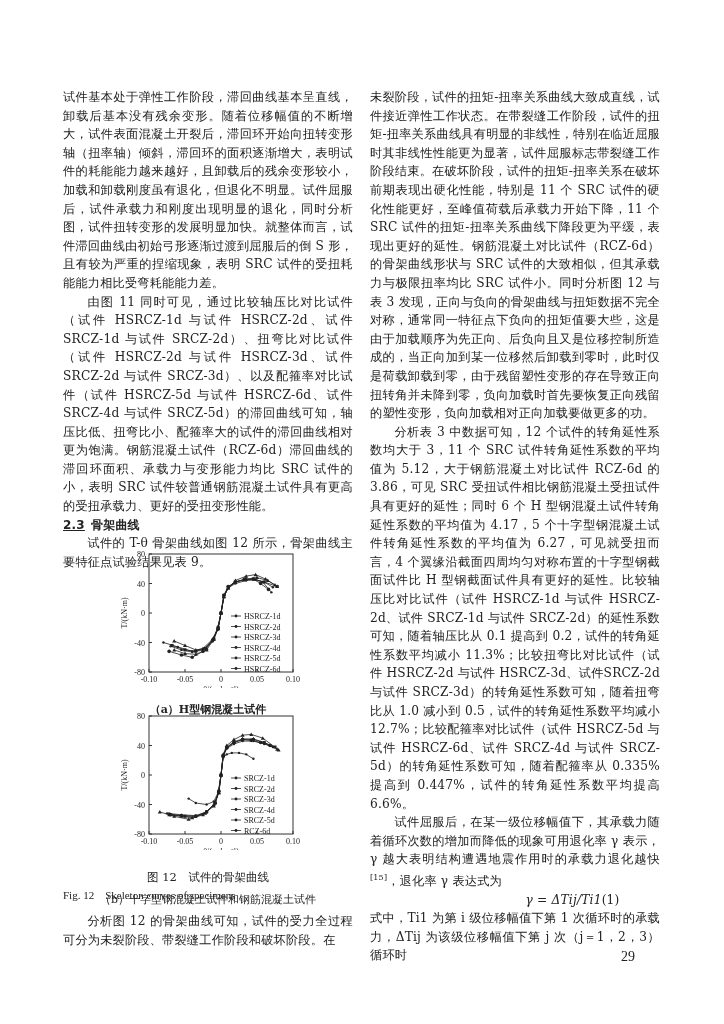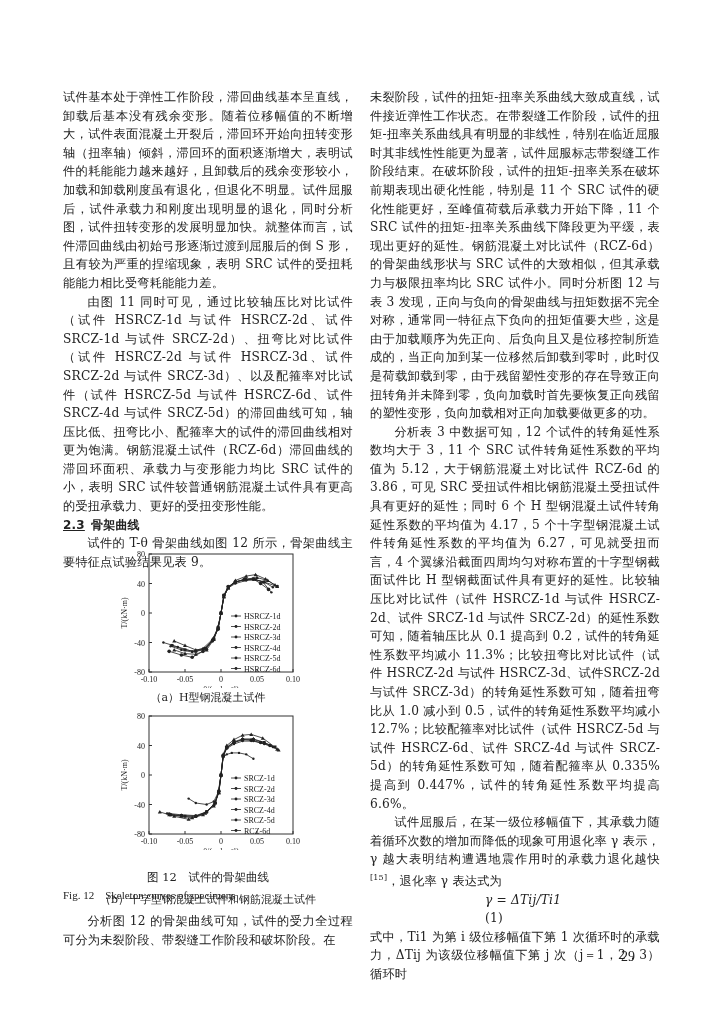--- a/index.html
+++ b/index.html
@@ -166,7 +166,7 @@
       <circle cx="143" cy="120.5" r="1.4" fill="#222"></circle>
       <text x="151" y="123.5" font-size="8" fill="#222">HSRCZ-6d</text>
     </svg>
-  <div class="subcap" style="top:142px;">（a）H型钢混凝土试件</div>
+  <div class="subcap" style="top:154px;font-weight:bold;">（a）H型钢混凝土试件</div>
   <svg class="fig" id="chartB" style="left:30px;top:162px;" width="240" height="140">
       <rect x="56" y="6" width="144" height="118" fill="none" stroke="#333" stroke-width="1"></rect>
       <text x="52" y="9" font-size="8" text-anchor="end" fill="#222">80</text>

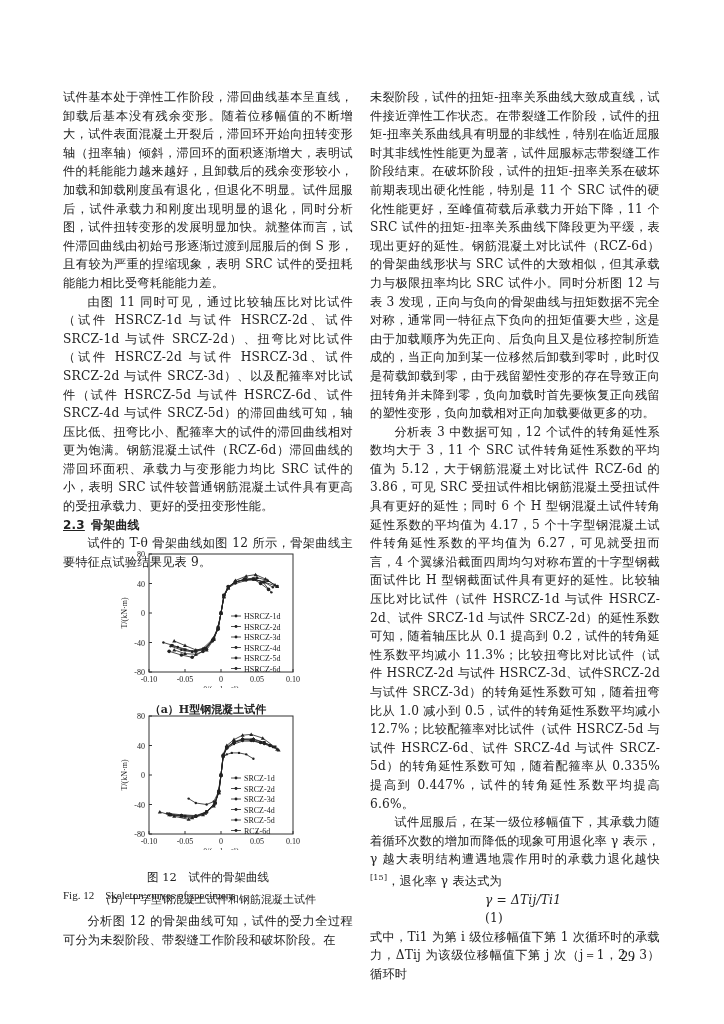--- a/index.html
+++ b/index.html
@@ -12,7 +12,7 @@
   .col p.ind{text-indent:2em;}
   .sec{font-weight:bold;font-family:"DejaVu Sans","Liberation Sans",sans-serif;font-size:12px;margin:0;}
   .sec span.num{display:inline-block;width:28px;text-decoration:underline;}
-  .eq{display:flex;justify-content:center;padding-left:115px;font-style:italic;flex-direction:column;}
+  .eq{display:flex;justify-content:center;padding-left:115px;font-style:italic;}
   .eq .no{font-style:normal;}
   .figwrap{position:absolute;left:63px;width:290px;}
   .fig{position:absolute;}

